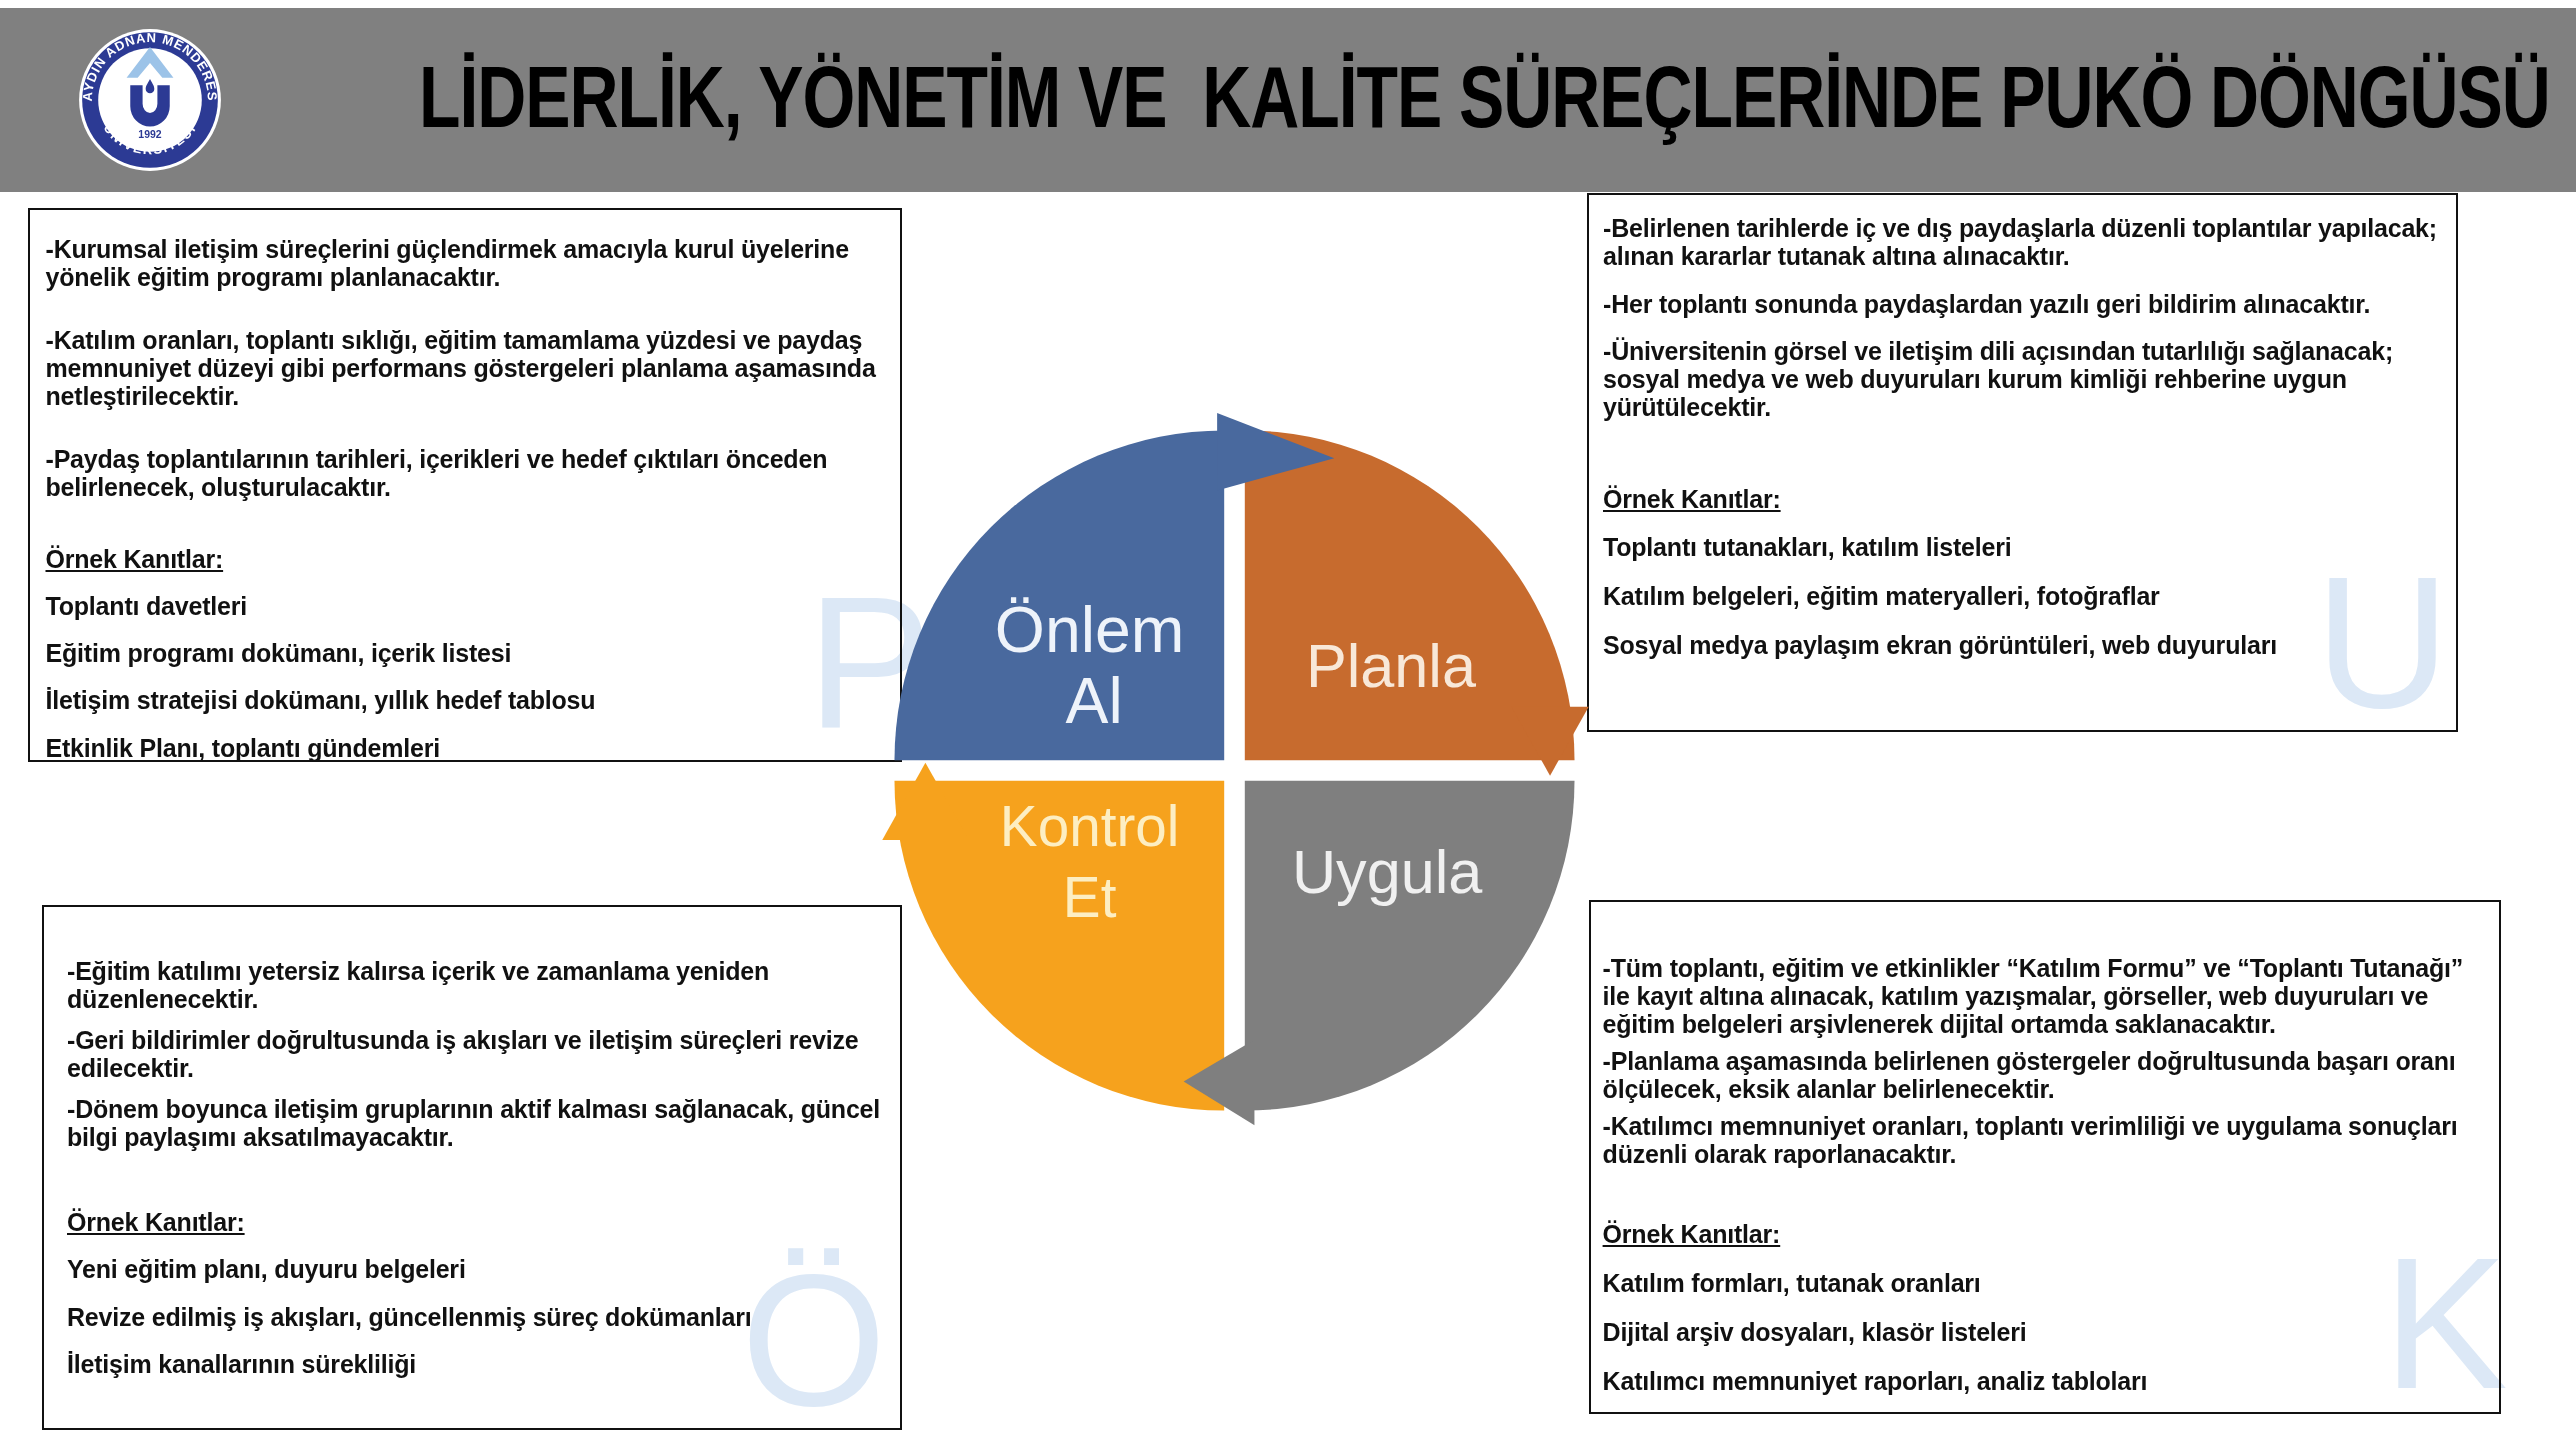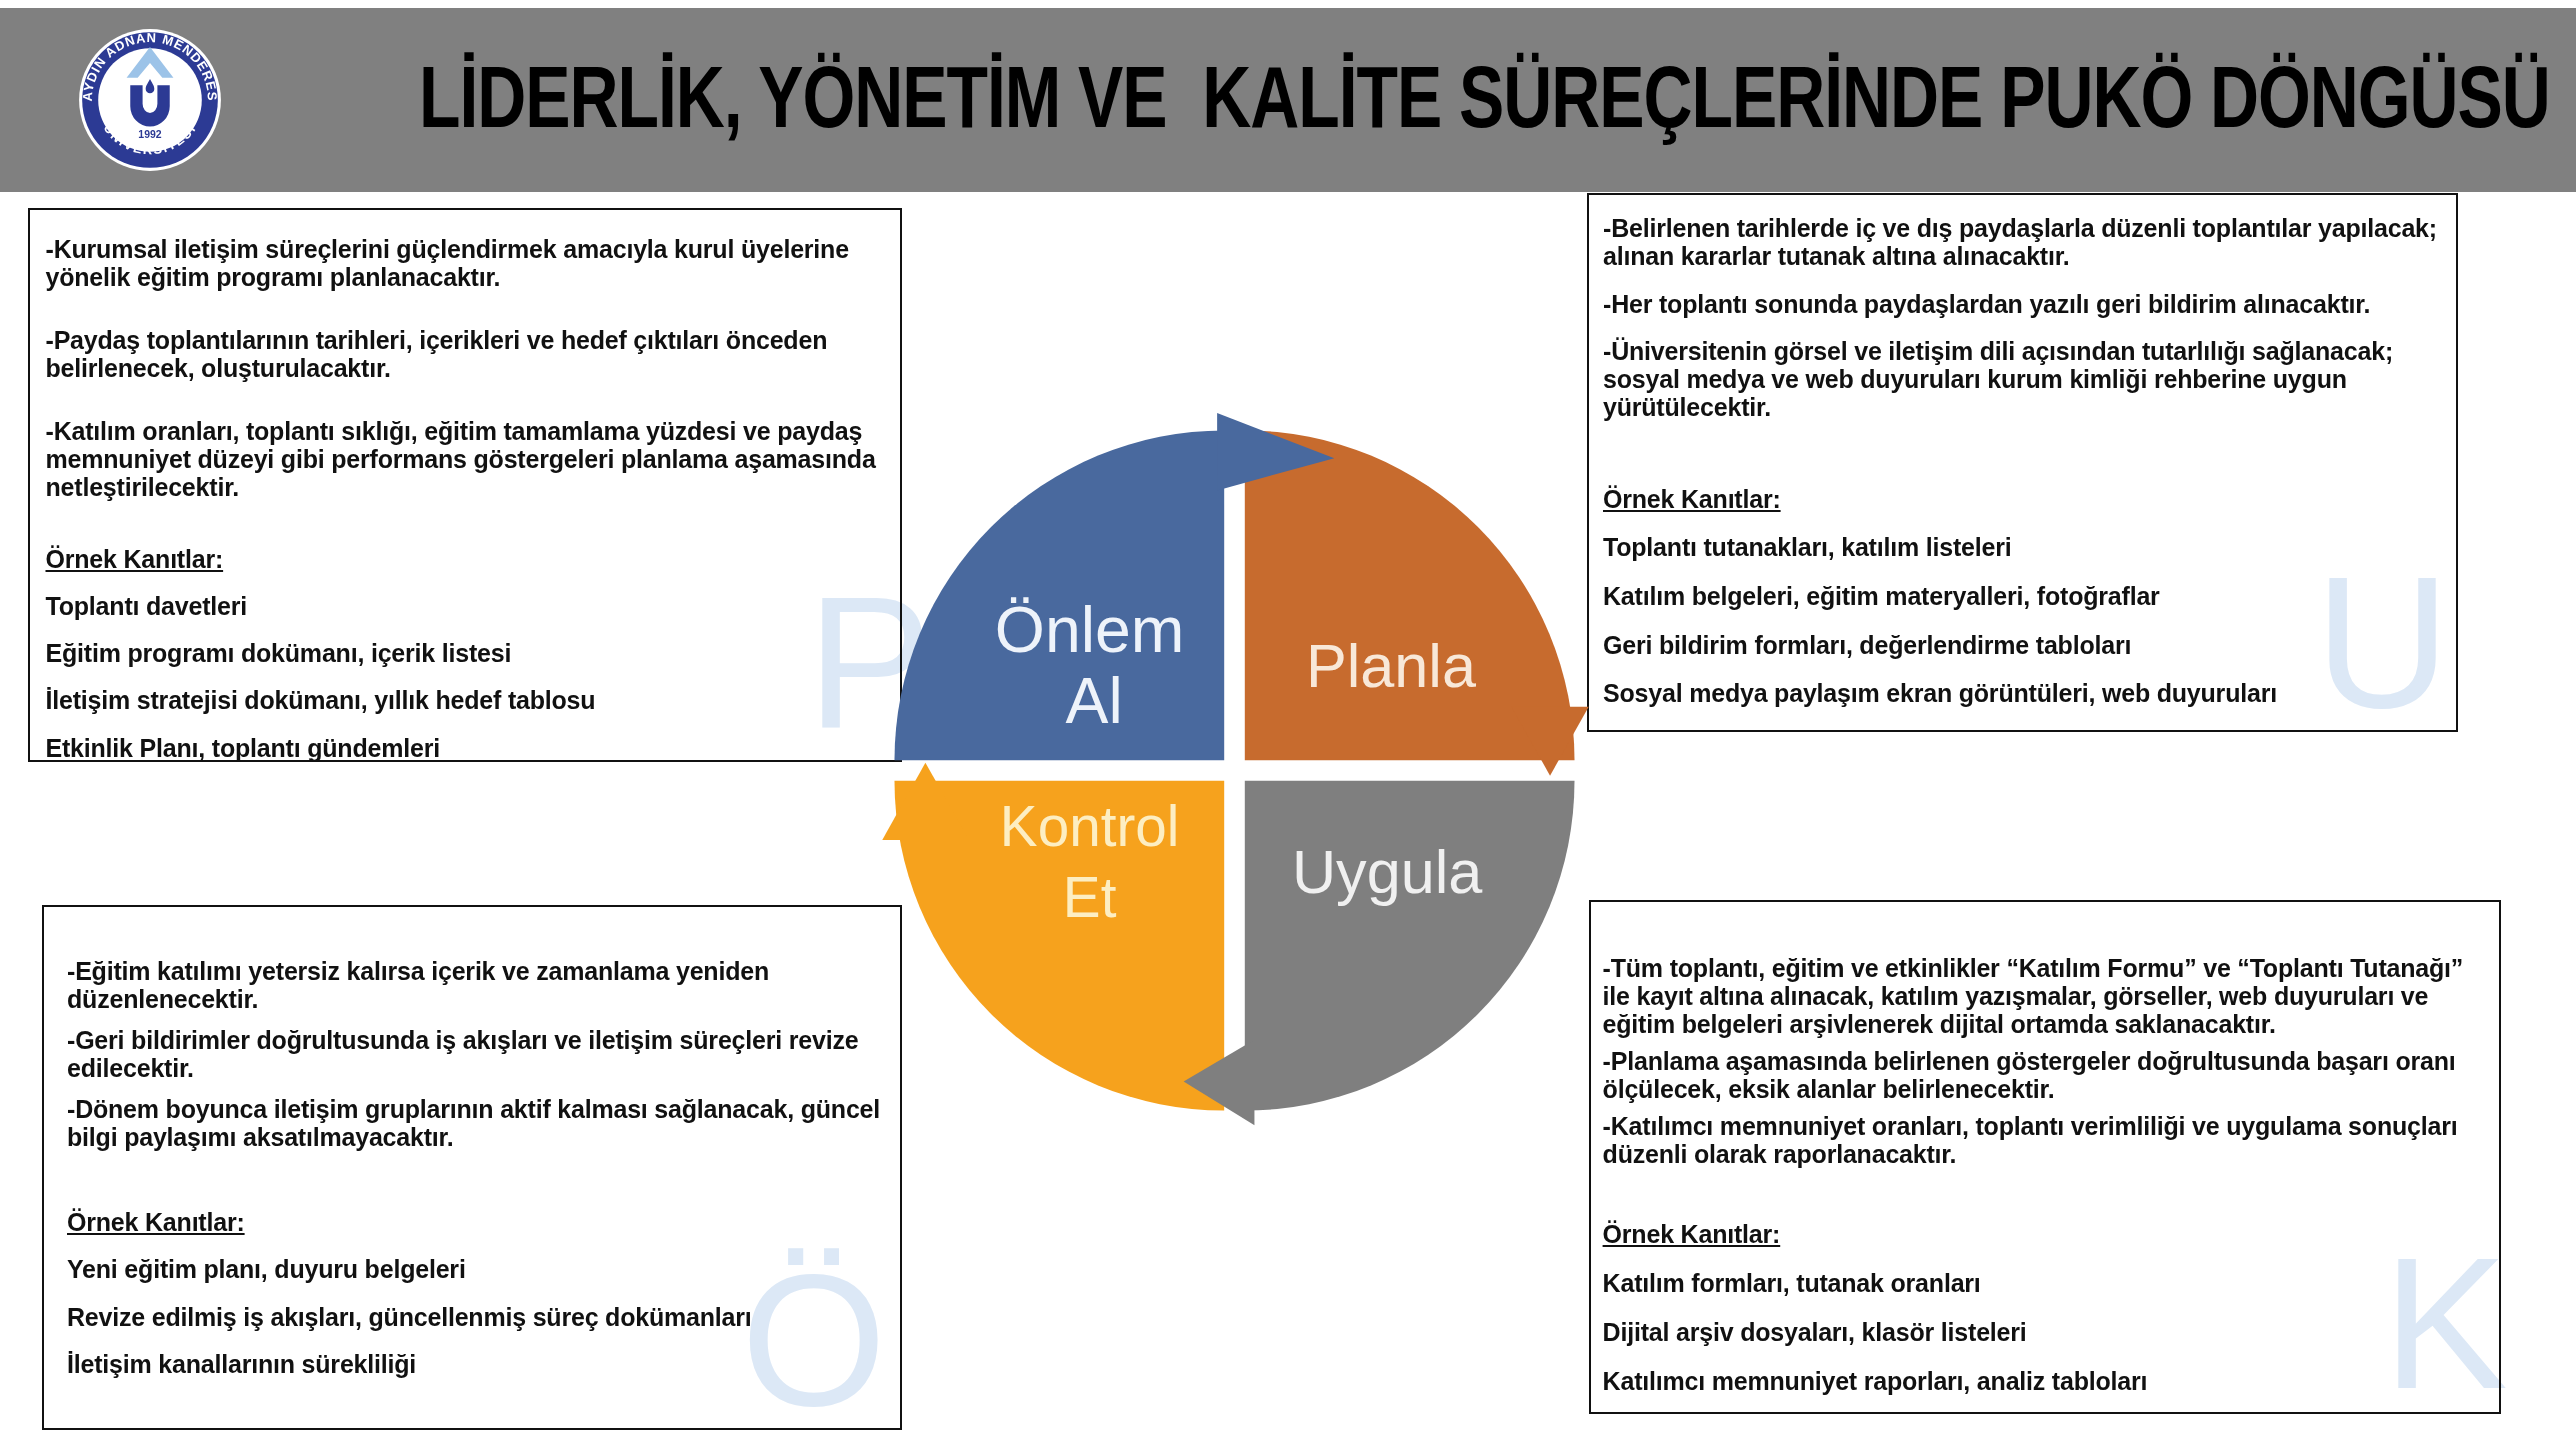--- a/index.html
+++ b/index.html
@@ -78,8 +78,8 @@
   <div class="ibox" id="box-planla">
     <div>
         <div class="para">-Kurumsal iletişim süreçlerini güçlendirmek amacıyla kurul üyelerine yönelik eğitim programı planlanacaktır.</div>
+        <div class="para">-Katılım oranları, toplantı sıklığı, eğitim tamamlama yüzdesi ve paydaş memnuniyet düzeyi gibi performans göstergeleri planlama aşamasında netleştirilecektir.</div>
         <div class="para">-Paydaş toplantılarının tarihleri, içerikleri ve hedef çıktıları önceden belirlenecek, oluşturulacaktır.</div>
-        <div class="para">-Katılım oranları, toplantı sıklığı, eğitim tamamlama yüzdesi ve paydaş memnuniyet düzeyi gibi performans göstergeleri planlama aşamasında netleştirilecektir.</div>
       </div>
     <div class="ev-title">Örnek Kanıtlar:</div>
     <div>

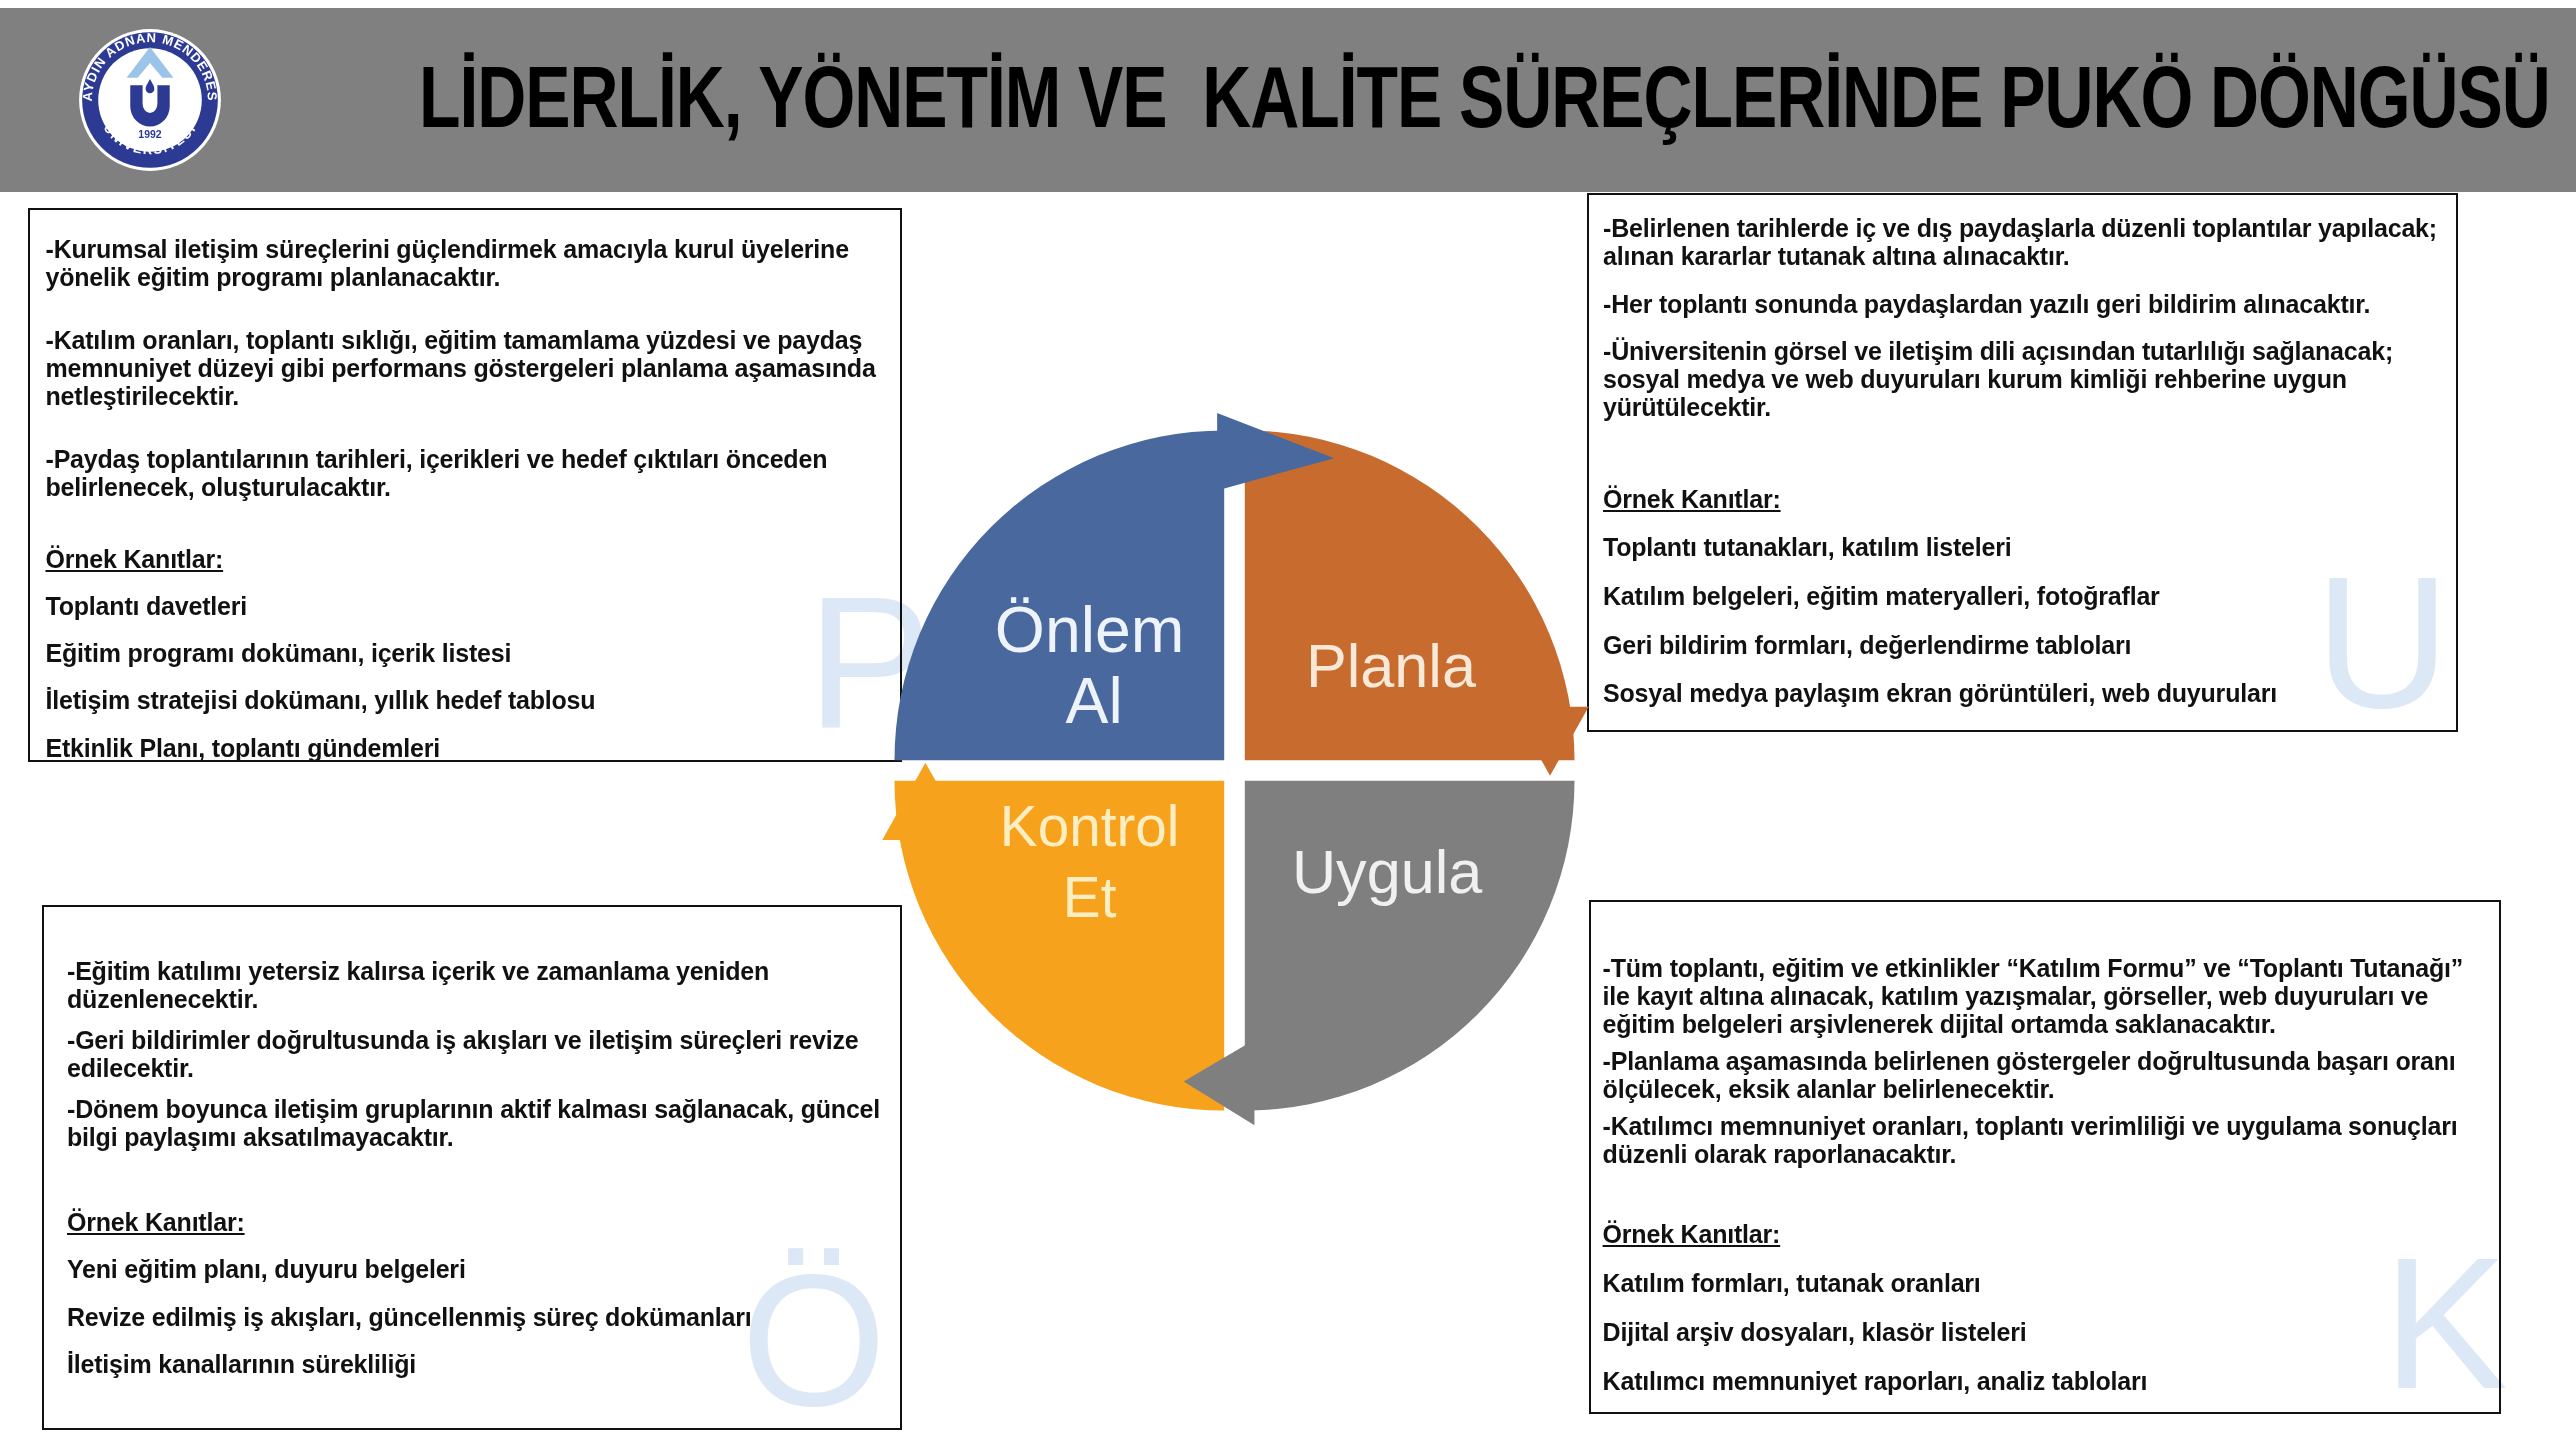--- a/index.html
+++ b/index.html
@@ -100,7 +100,6 @@
     <div>
         <div class="ev-item">Toplantı tutanakları, katılım listeleri</div>
         <div class="ev-item">Katılım belgeleri, eğitim materyalleri, fotoğraflar</div>
-        <div class="ev-item">Geri bildirim formları, değerlendirme tabloları</div>
         <div class="ev-item">Sosyal medya paylaşım ekran görüntüleri, web duyuruları</div>
       </div>
   </div>

